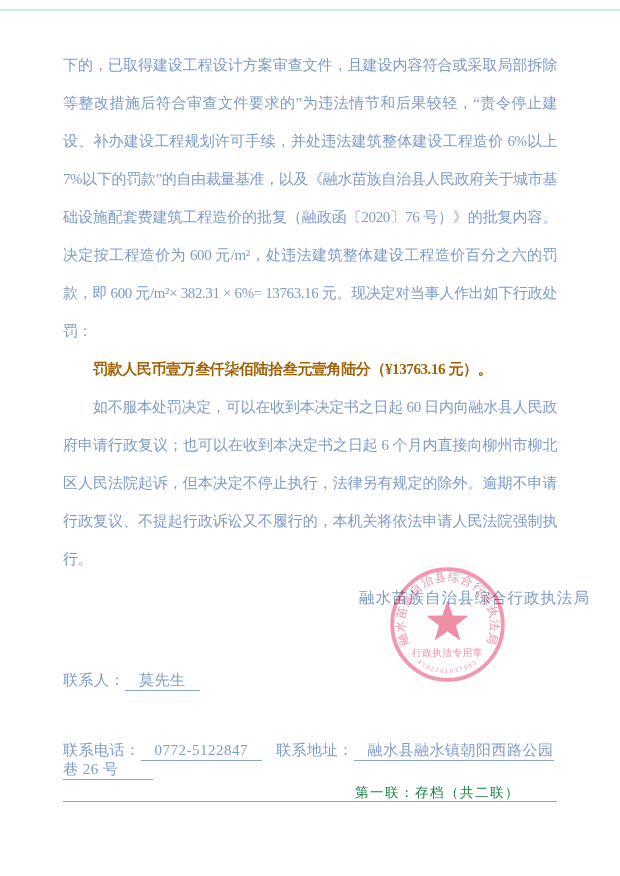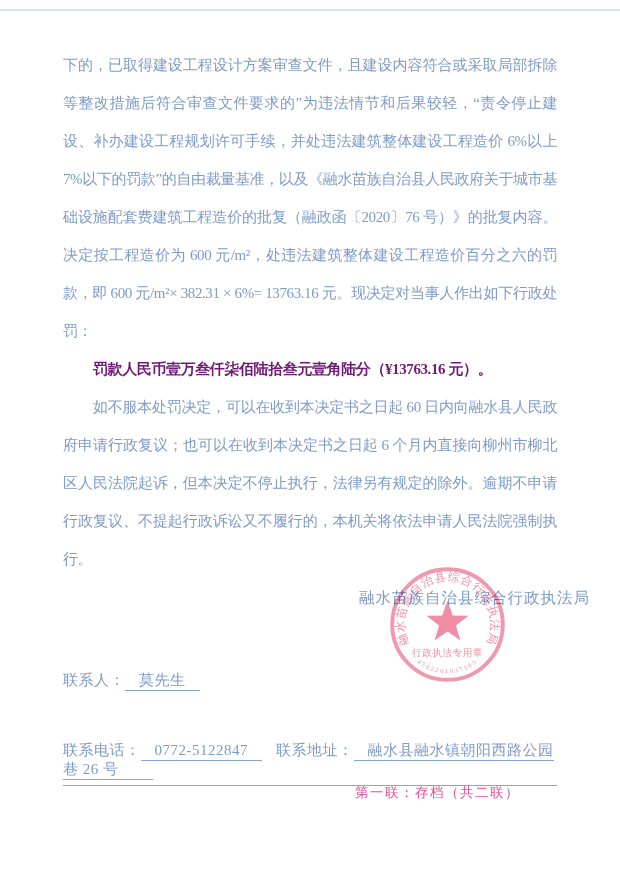--- a/index.html
+++ b/index.html
@@ -23,7 +23,7 @@
   }
   .doc-body p{margin:0;}
   .indent{text-indent:2em;}
-  .penalty{font-weight:bold;color:#701a75;}
+  .penalty{font-weight:bold;color:#a16207;}
   .agency-line{
     position:absolute;top:588px;right:30px;
     font-size:15.5px;letter-spacing:1px;white-space:nowrap;

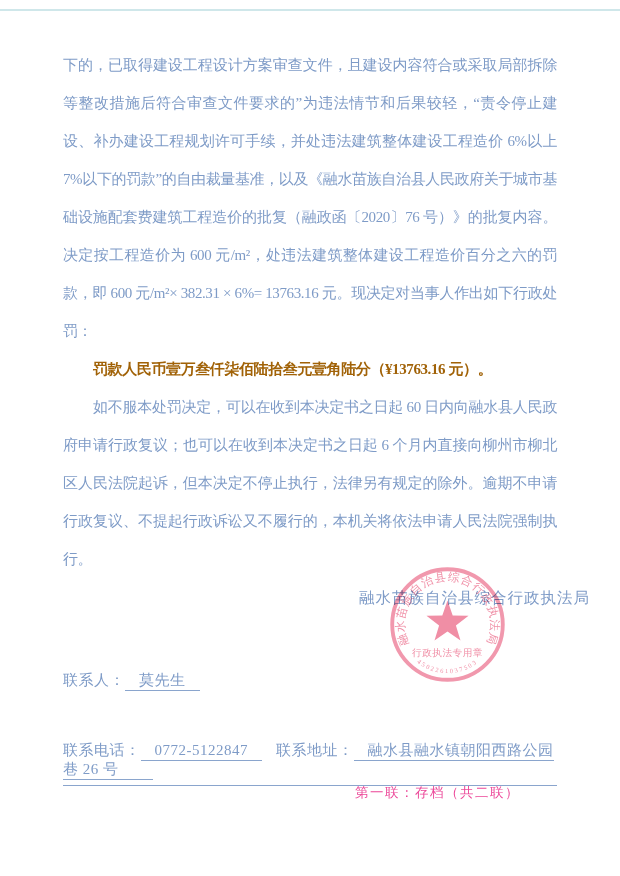--- a/index.html
+++ b/index.html
@@ -44,7 +44,7 @@
   .contact-row2{
     top:741px;
     border-bottom:1.5px solid #8aa5cd;
-    padding-bottom:6px;
+    padding-bottom:22px;
   }
   .u-seg{
     border-bottom:1.4px solid #8aa5cd;

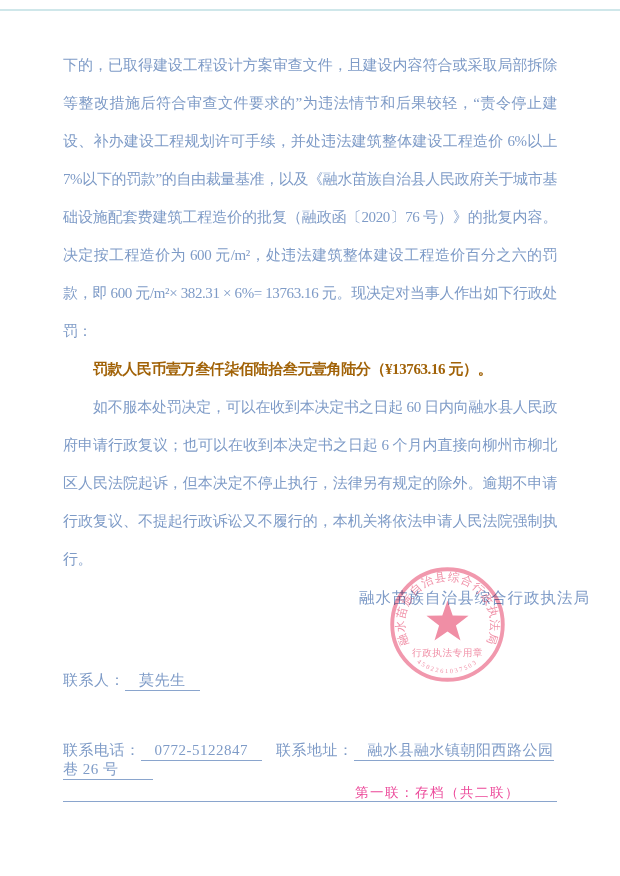--- a/index.html
+++ b/index.html
@@ -54,7 +54,7 @@
   .gap{display:inline-block;width:14px;}
   .footer-note{
     position:absolute;top:784px;right:100px;
-    font-size:13.5px;letter-spacing:1.5px;color:#ec4899;
+    font-size:13.5px;letter-spacing:1.5px;color:#15803d;
     white-space:nowrap;
   }
   .seal svg text{font-family:"Liberation Serif","DejaVu Serif",serif;}

